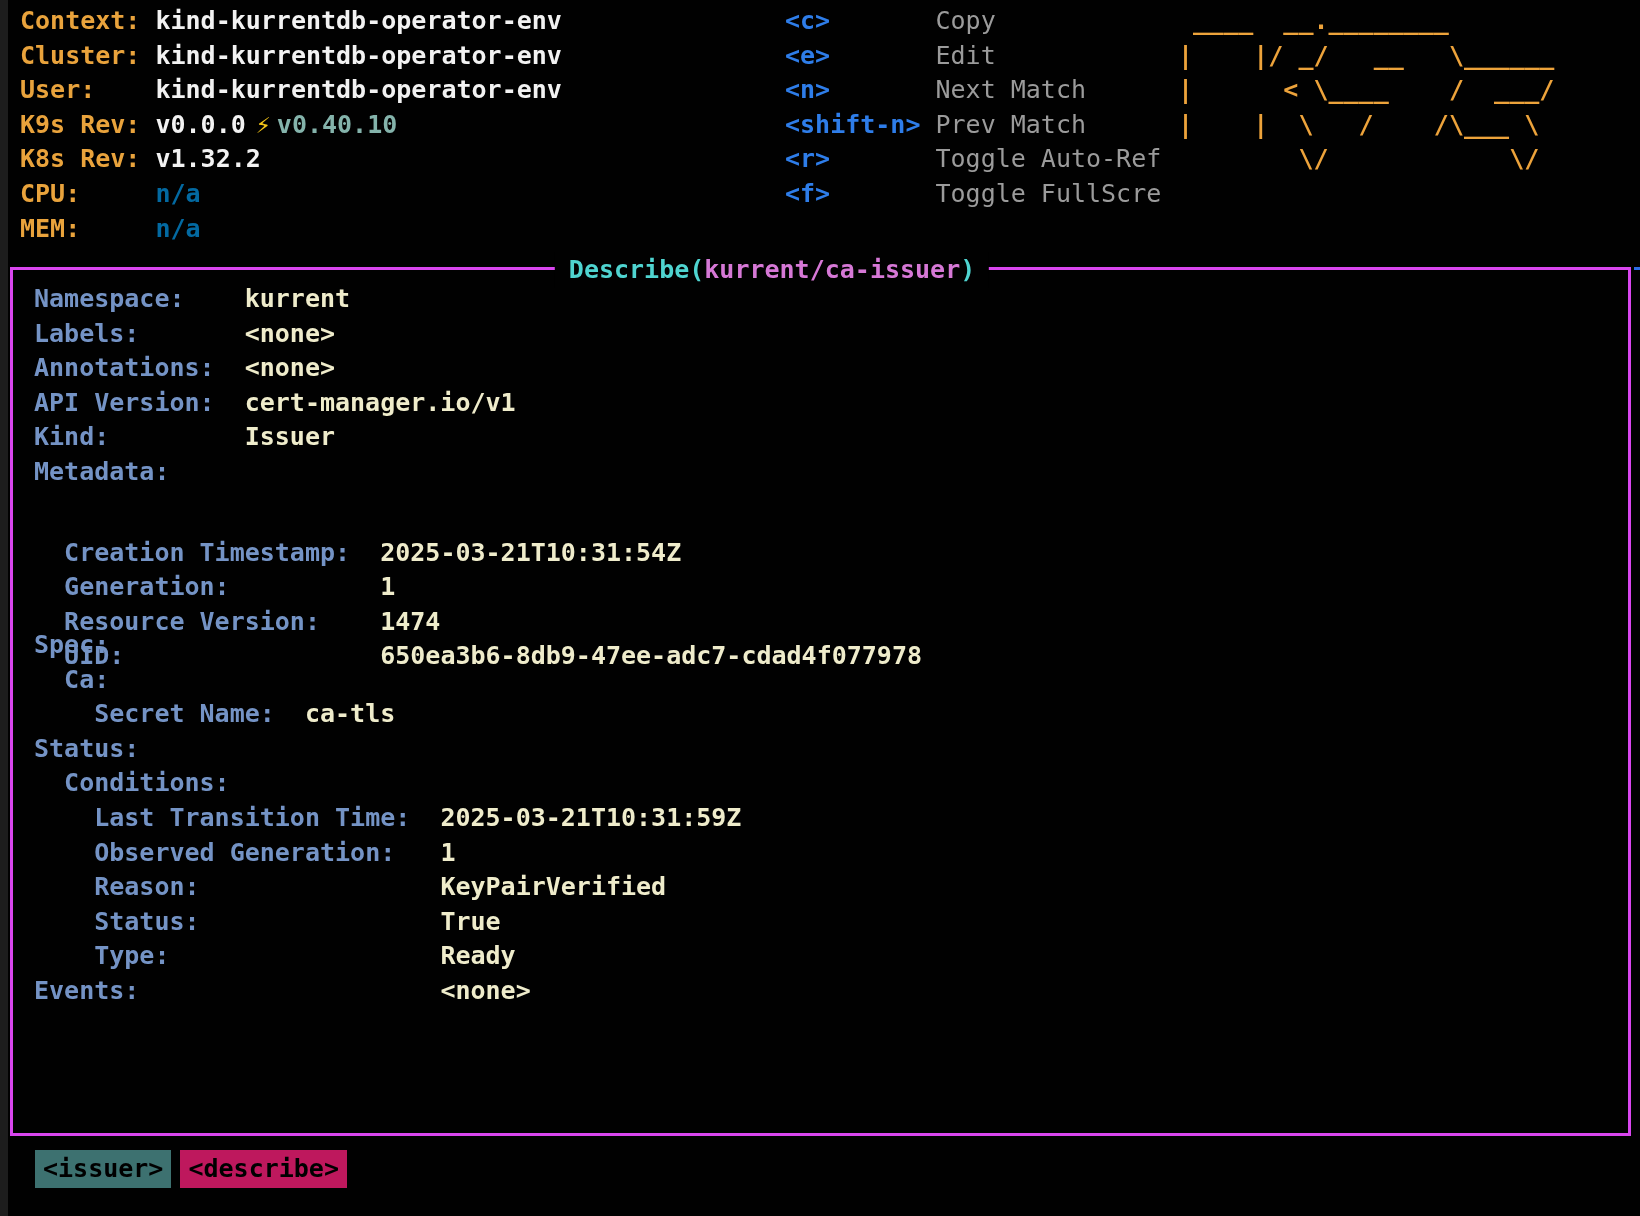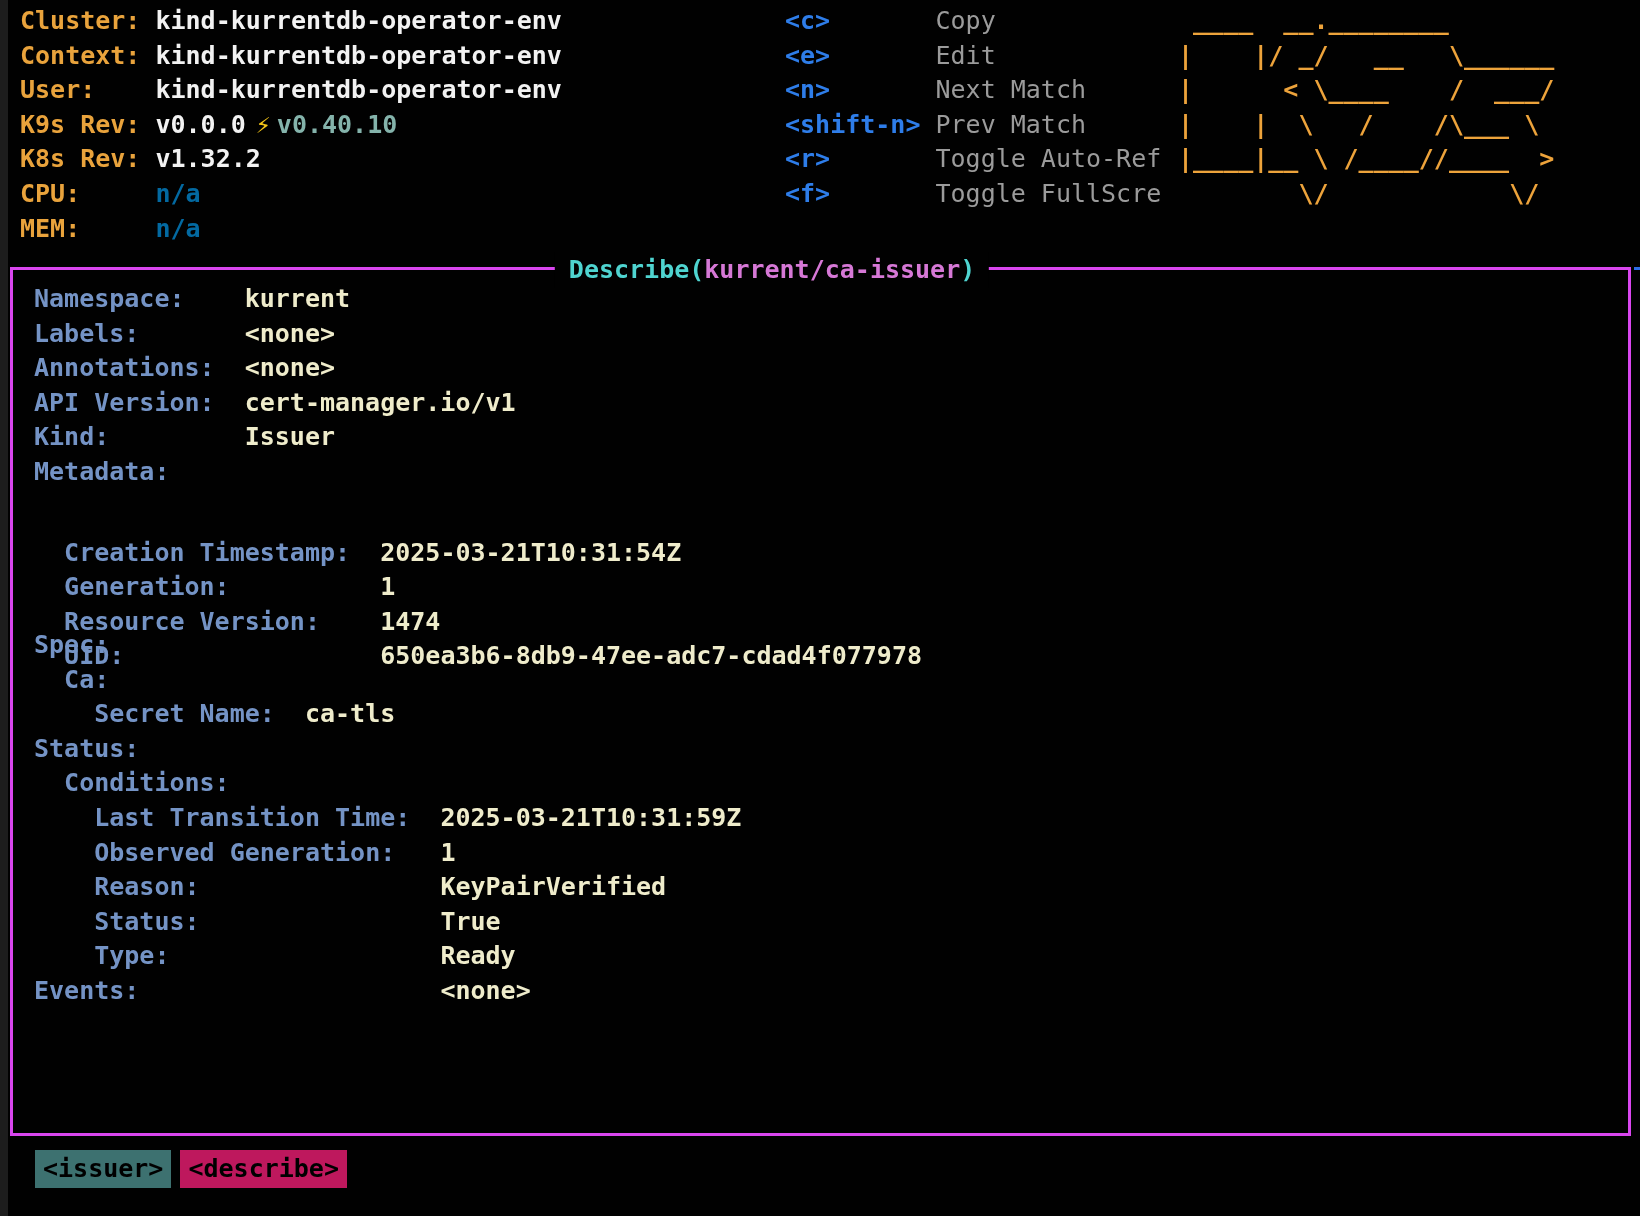--- a/index.html
+++ b/index.html
@@ -66,8 +66,8 @@
   <div class="left-strip"></div>
 
   <section class="cluster-info">
+    <div class="info-row"><span class="info-label">Context:</span><span class="info-value">kind-kurrentdb-operator-env</span></div>
     <div class="info-row"><span class="info-label">Cluster:</span><span class="info-value">kind-kurrentdb-operator-env</span></div>
-    <div class="info-row"><span class="info-label">Context:</span><span class="info-value">kind-kurrentdb-operator-env</span></div>
     <div class="info-row"><span class="info-label">User:</span><span class="info-value">kind-kurrentdb-operator-env</span></div>
     <div class="info-row"><span class="info-label">K9s Rev:</span><span class="info-value">v0.0.0</span><span class="bolt">⚡</span><span class="upgrade">v0.40.10</span></div>
     <div class="info-row"><span class="info-label">K8s Rev:</span><span class="info-value">v1.32.2</span></div>

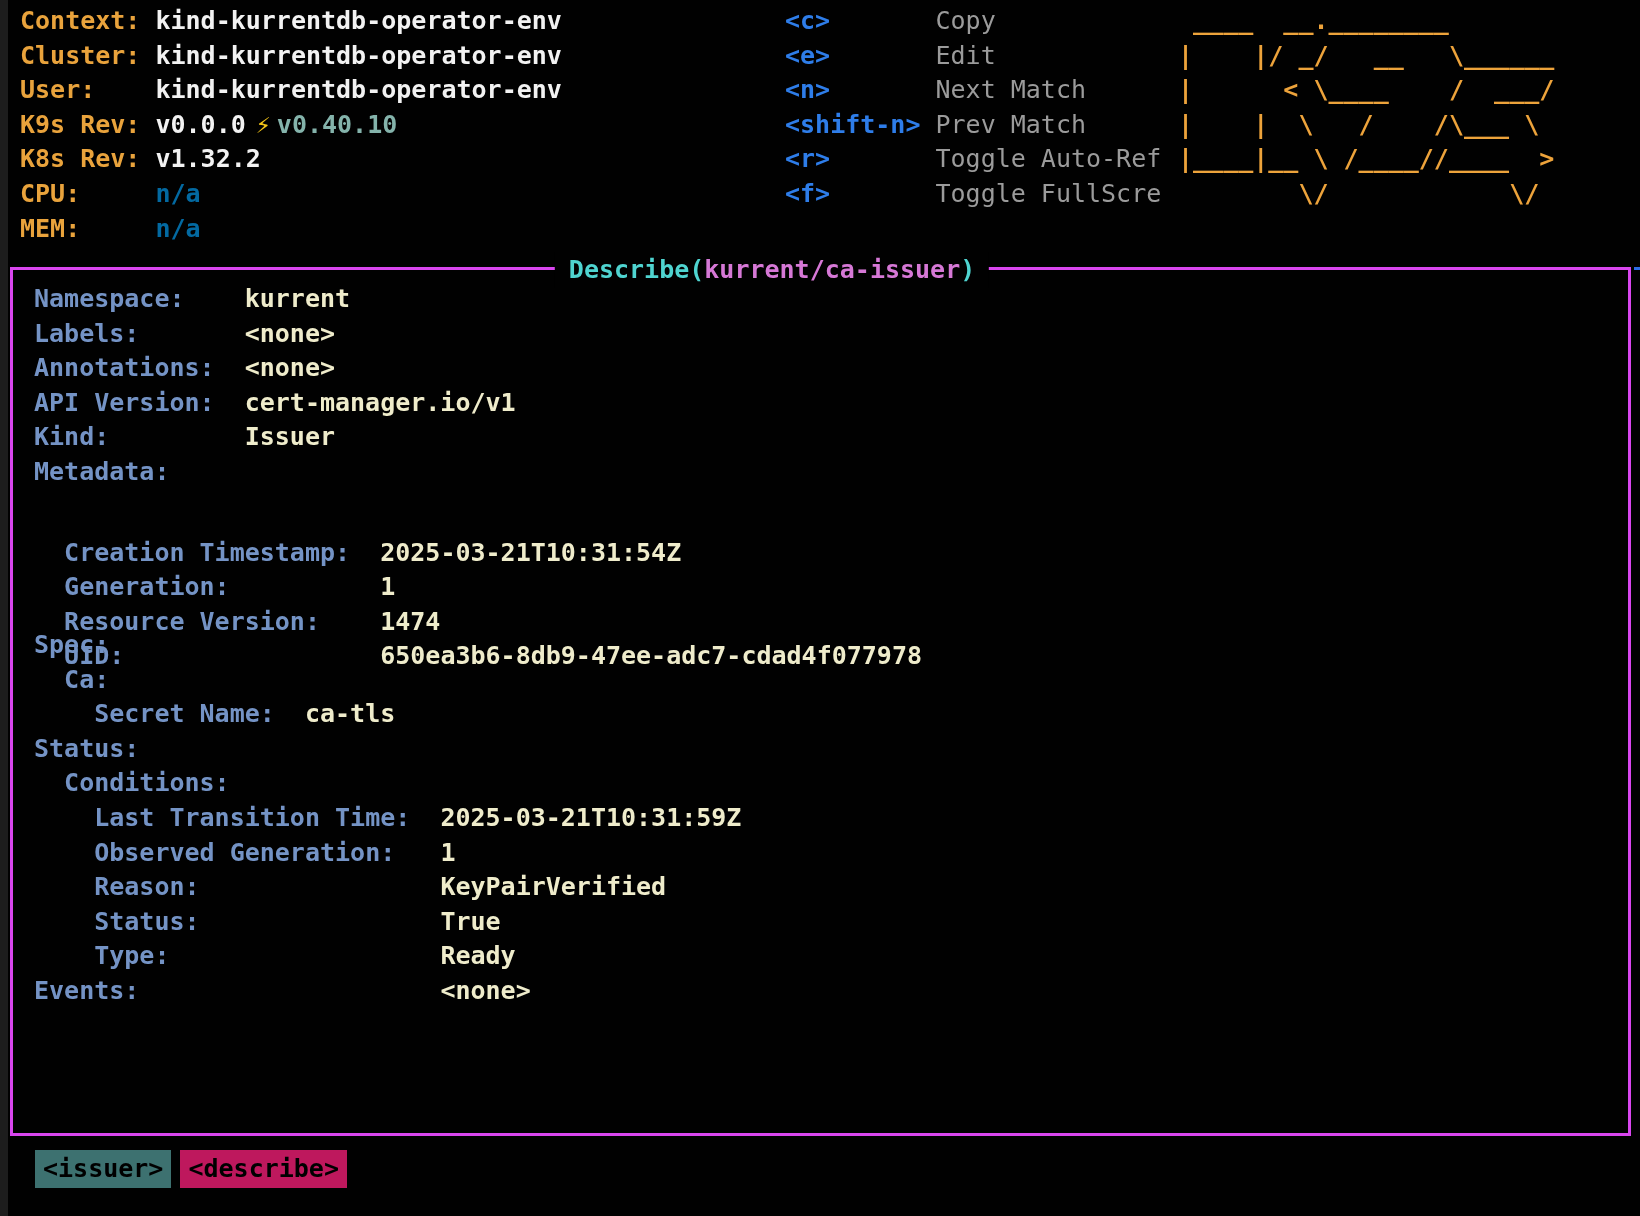--- a/index.html
+++ b/index.html
@@ -89,7 +89,6 @@
     <div>|    |/ _/   __   \______</div>
     <div>|      &lt; \____    /  ___/</div>
     <div>|    |  \   /    /\___ \ </div>
-    <div>|____|__ \ /____//____  &gt;</div>
     <div>        \/            \/ </div>
   </div>
 

